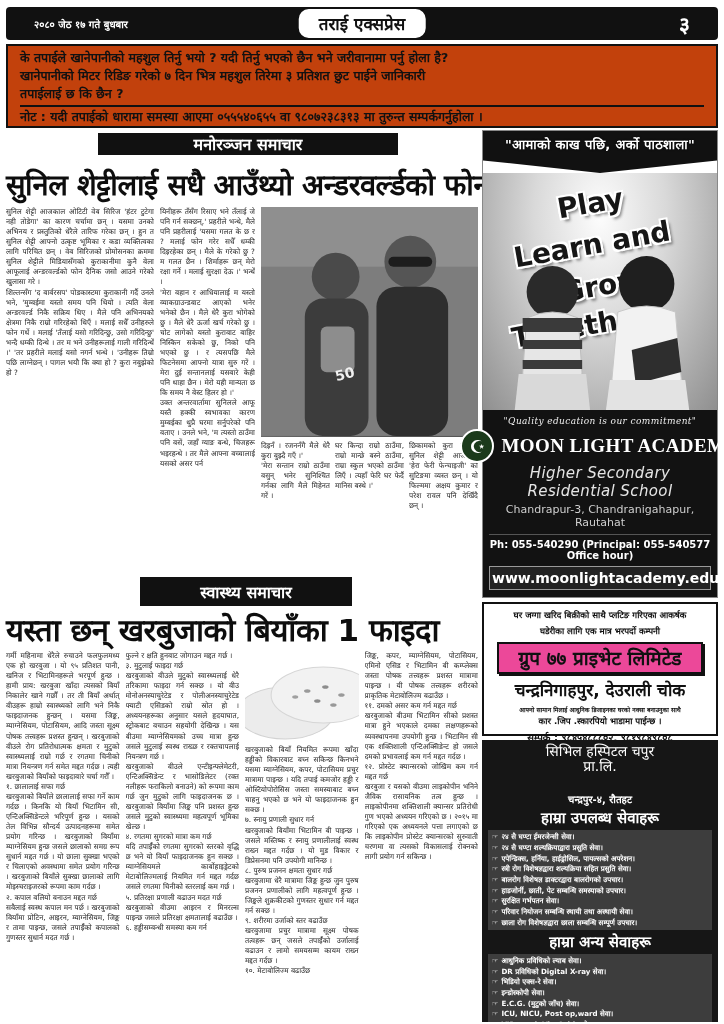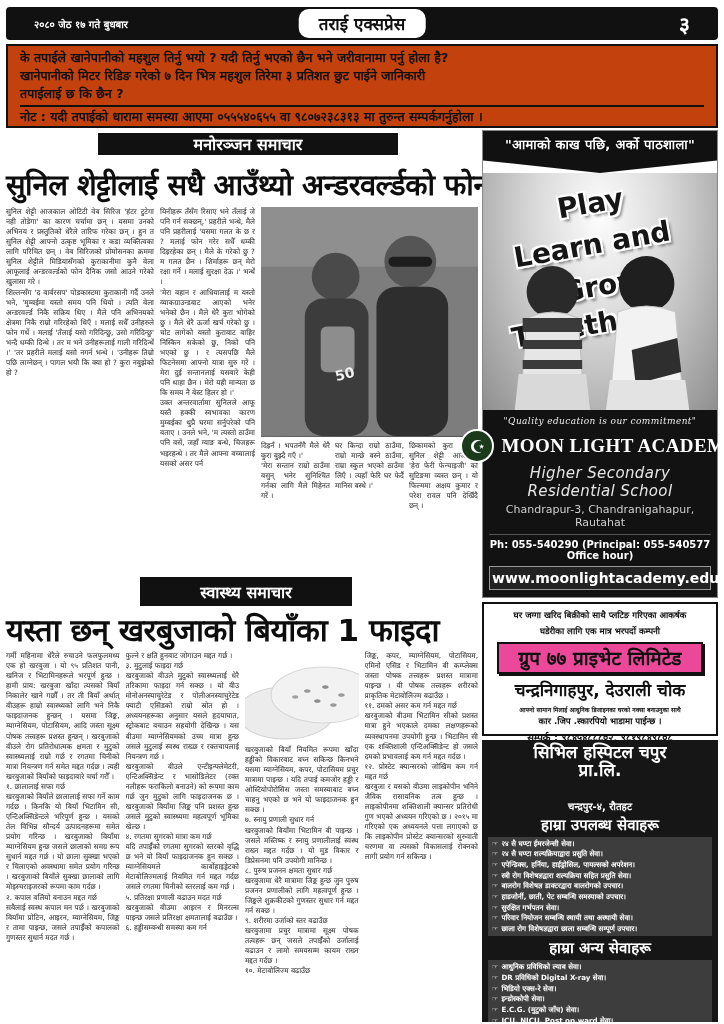--- a/index.html
+++ b/index.html
@@ -135,7 +135,7 @@
         <span class="photo-overlay">50</span>
       </div>
       <div class="ent-below">
-        <div class="bodytext">दिइनँ । भपतनँगै मैले धेरै कुरा बुझ्दै गएँ ।'
+        <div class="bodytext">दिइनँ । रजननँगै मैले धेरै कुरा बुझ्दै गएँ ।'
 'मेरा सन्तान राम्रो ठाउँमा बसुन् भनेर सुनिश्चित गर्नका लागि मैले मिहेनत गरें ।</div>
         <div class="bodytext">घर किन्दा राम्रो ठाउँमा, राम्रो मान्छे बस्ने ठाउँमा, राम्रा स्कुल भएको ठाउँमा लिएँ । त्यहाँ फेरि घर फेर्दै मानिस बस्थे ।'</div>
         <div class="bodytext">छिकामको कुरा गर्नुपर्दा सुनिल शेट्टी आजकाल 'हेरा फेरी फेन्चाइजी' को सुटिङमा व्यस्त छन् । यो फिल्ममा अक्षय कुमार र परेश रावल पनि देखिँदै छन् ।</div>

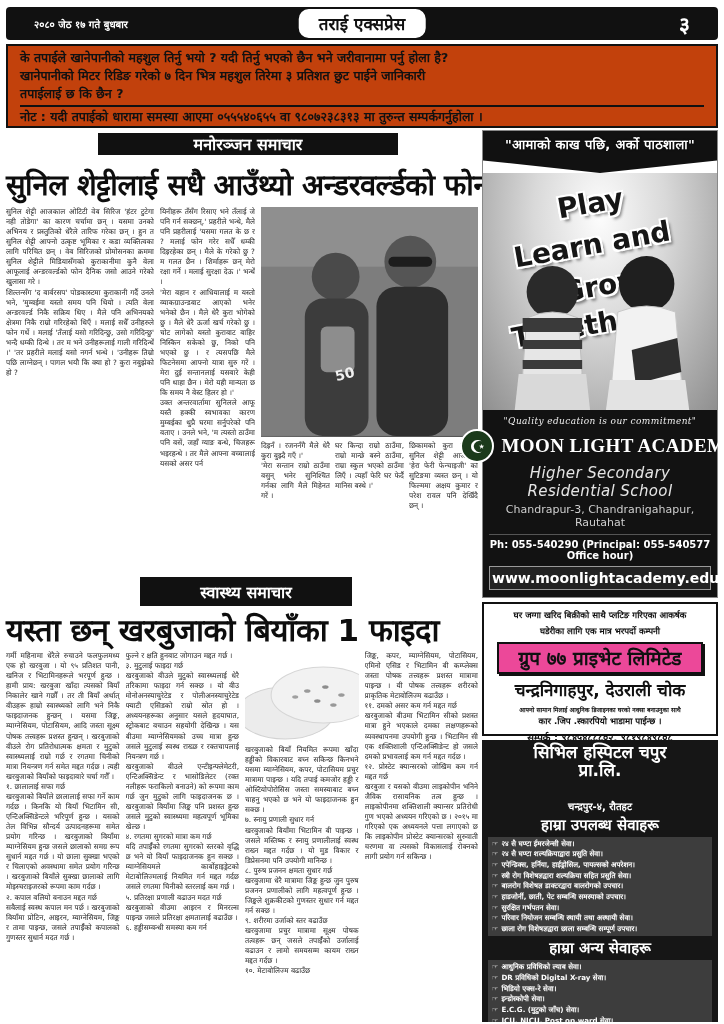--- a/index.html
+++ b/index.html
@@ -86,7 +86,7 @@
   
   .hosp { position:absolute; left:482px; top:740px; width:236px; height:282px; background:#161616; color:#fff;
           padding:4px 6px; text-align:center; overflow:hidden; }
-  .hosp-name { font-size:17px; font-weight:700; line-height:1.05; white-space:pre-line; }
+  .hosp-name { font-size:14px; font-weight:400; line-height:1.05; white-space:pre-line; }
   .hosp-addr { font-size:10px; font-weight:700; margin-top:19px; }
   .hosp-heading { font-size:15px; font-weight:800; margin-top:1px; }
   .hosp-list { background:#3d3d3d; margin-top:3px; padding:2px 4px; text-align:left; }

